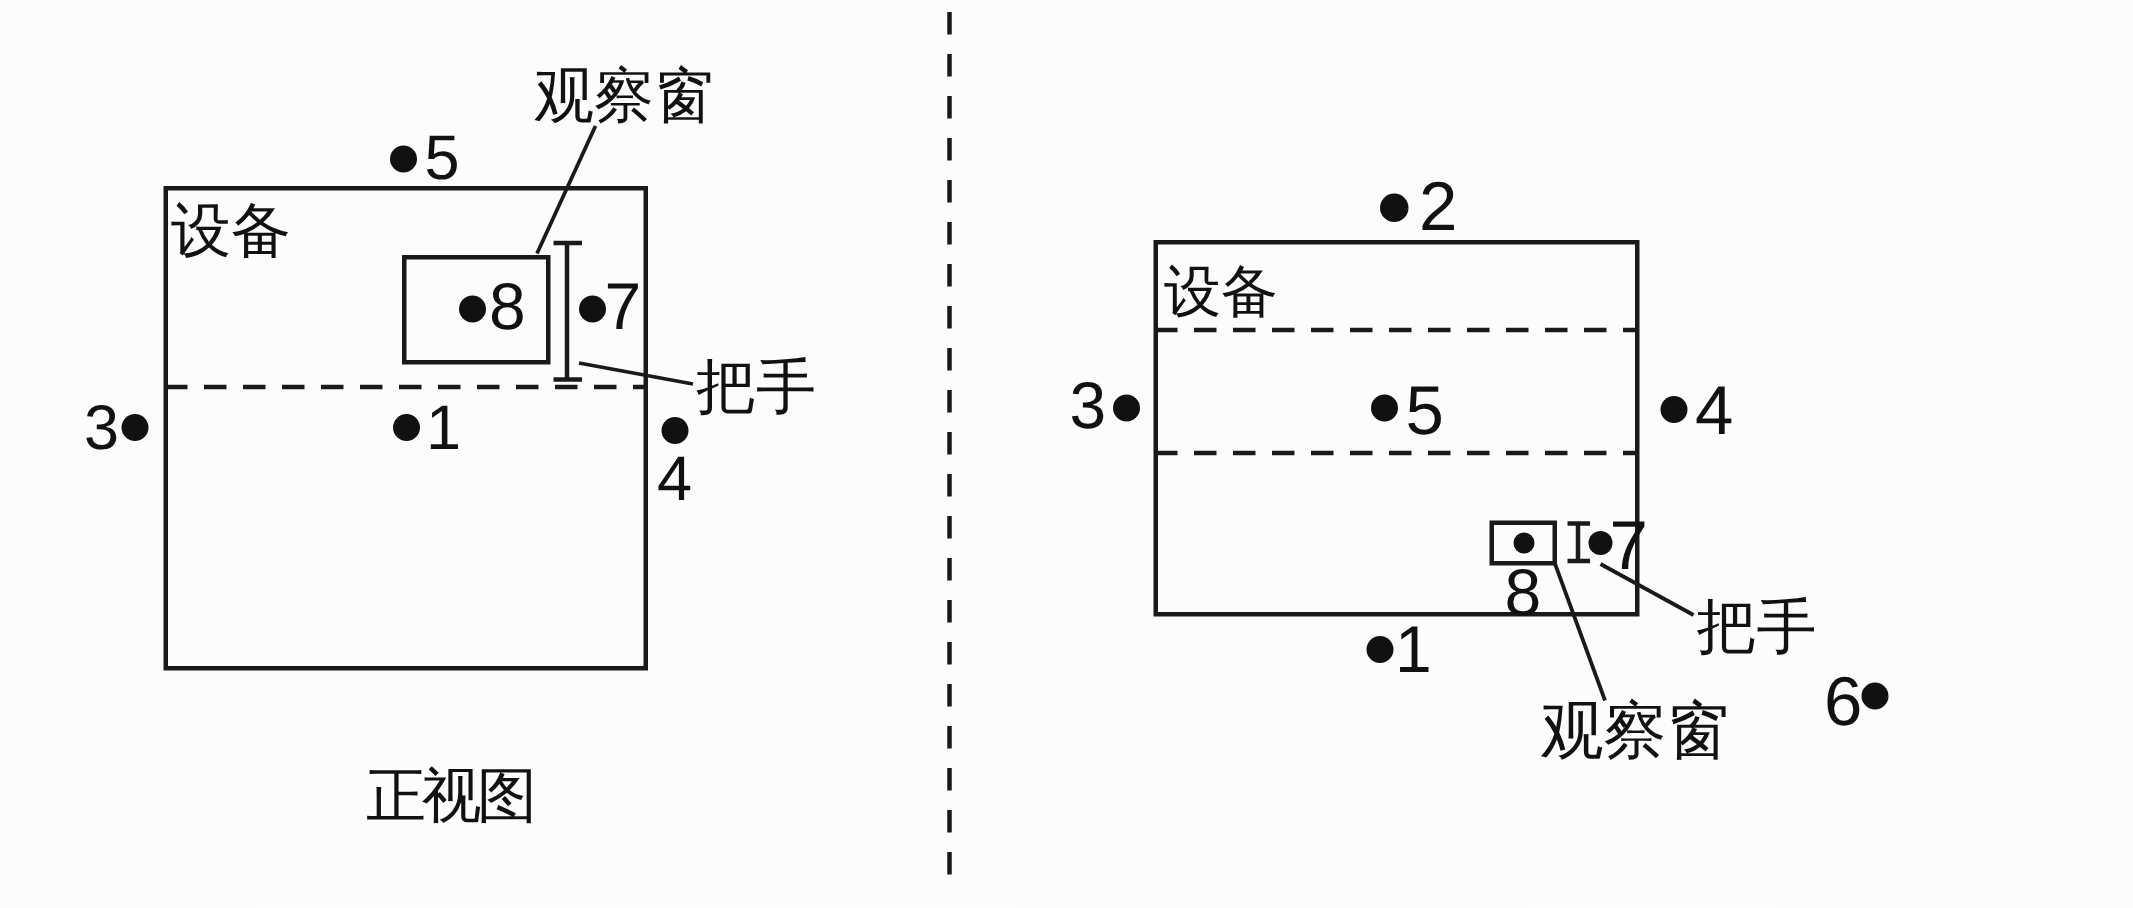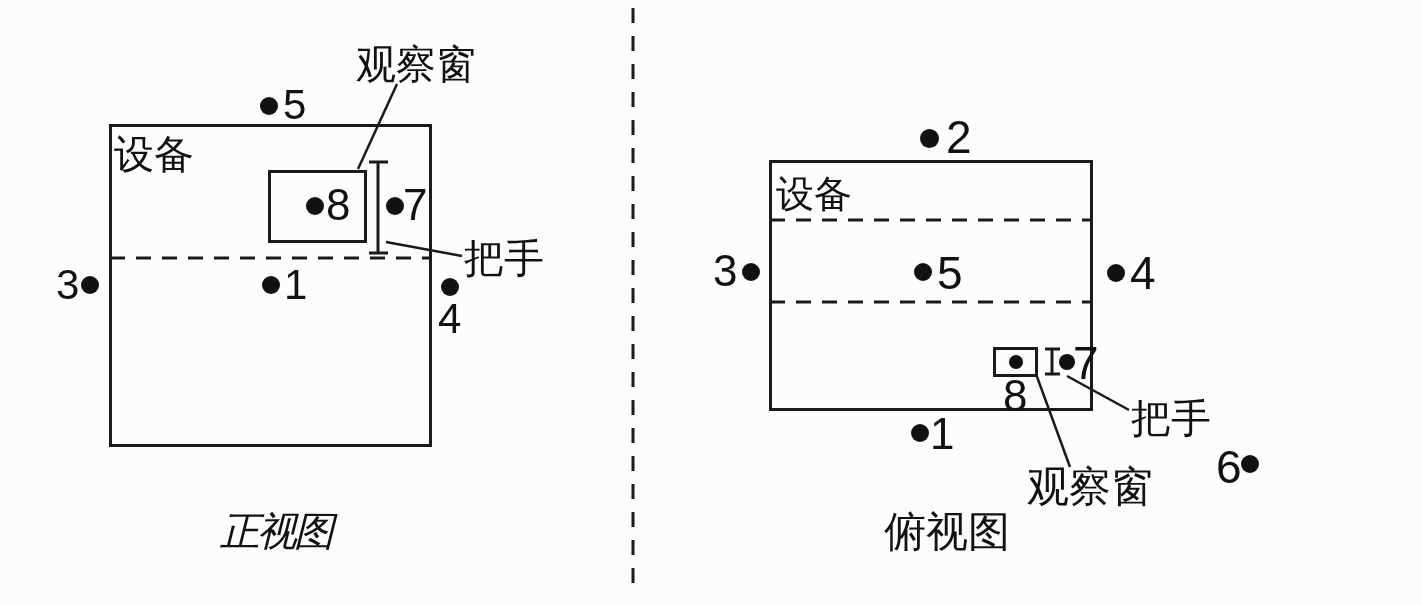--- a/index.html
+++ b/index.html
@@ -98,7 +98,7 @@
   <div class="dot" style="left:386px; top:197px; width:18px; height:18px;"></div>
   <div class="num" style="left:403px; top:183px; font-size:44px;">7</div>
 
-  <div class="cjk" style="left:220px; top:511px; font-size:40px; letter-spacing:-3px;font-style:italic;">正视图</div>
+  <div class="cjk" style="left:244px; top:511px; font-size:40px; letter-spacing:-3px;">正视图</div>
 
   <div class="rect" style="left:769px; top:160px; width:324px; height:251px;"></div>
 

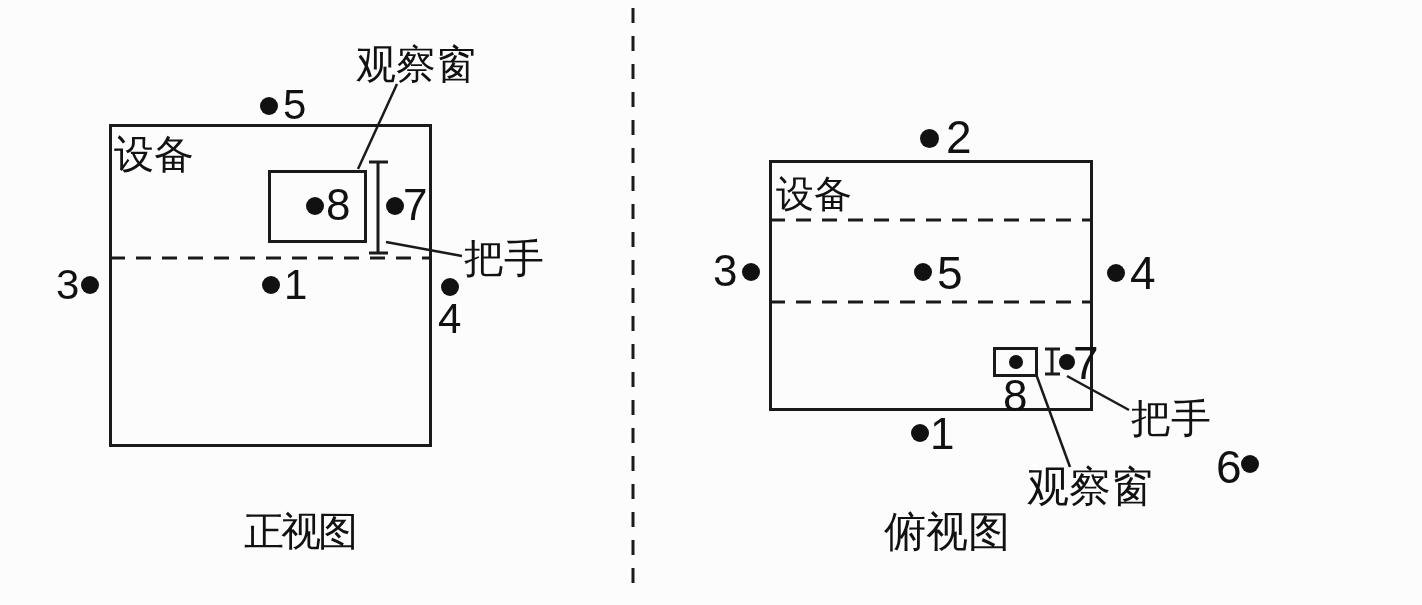--- a/index.html
+++ b/index.html
@@ -134,7 +134,6 @@
   <div class="num" style="left:1216px; top:444px; font-size:46px;">6</div>
   <div class="dot" style="left:1241px; top:455px; width:18px; height:18px;"></div>
 
-  <div class="cjk" style="left:884px; top:511px; font-size:42px;">俯视图</div>
 
 </div>
 

